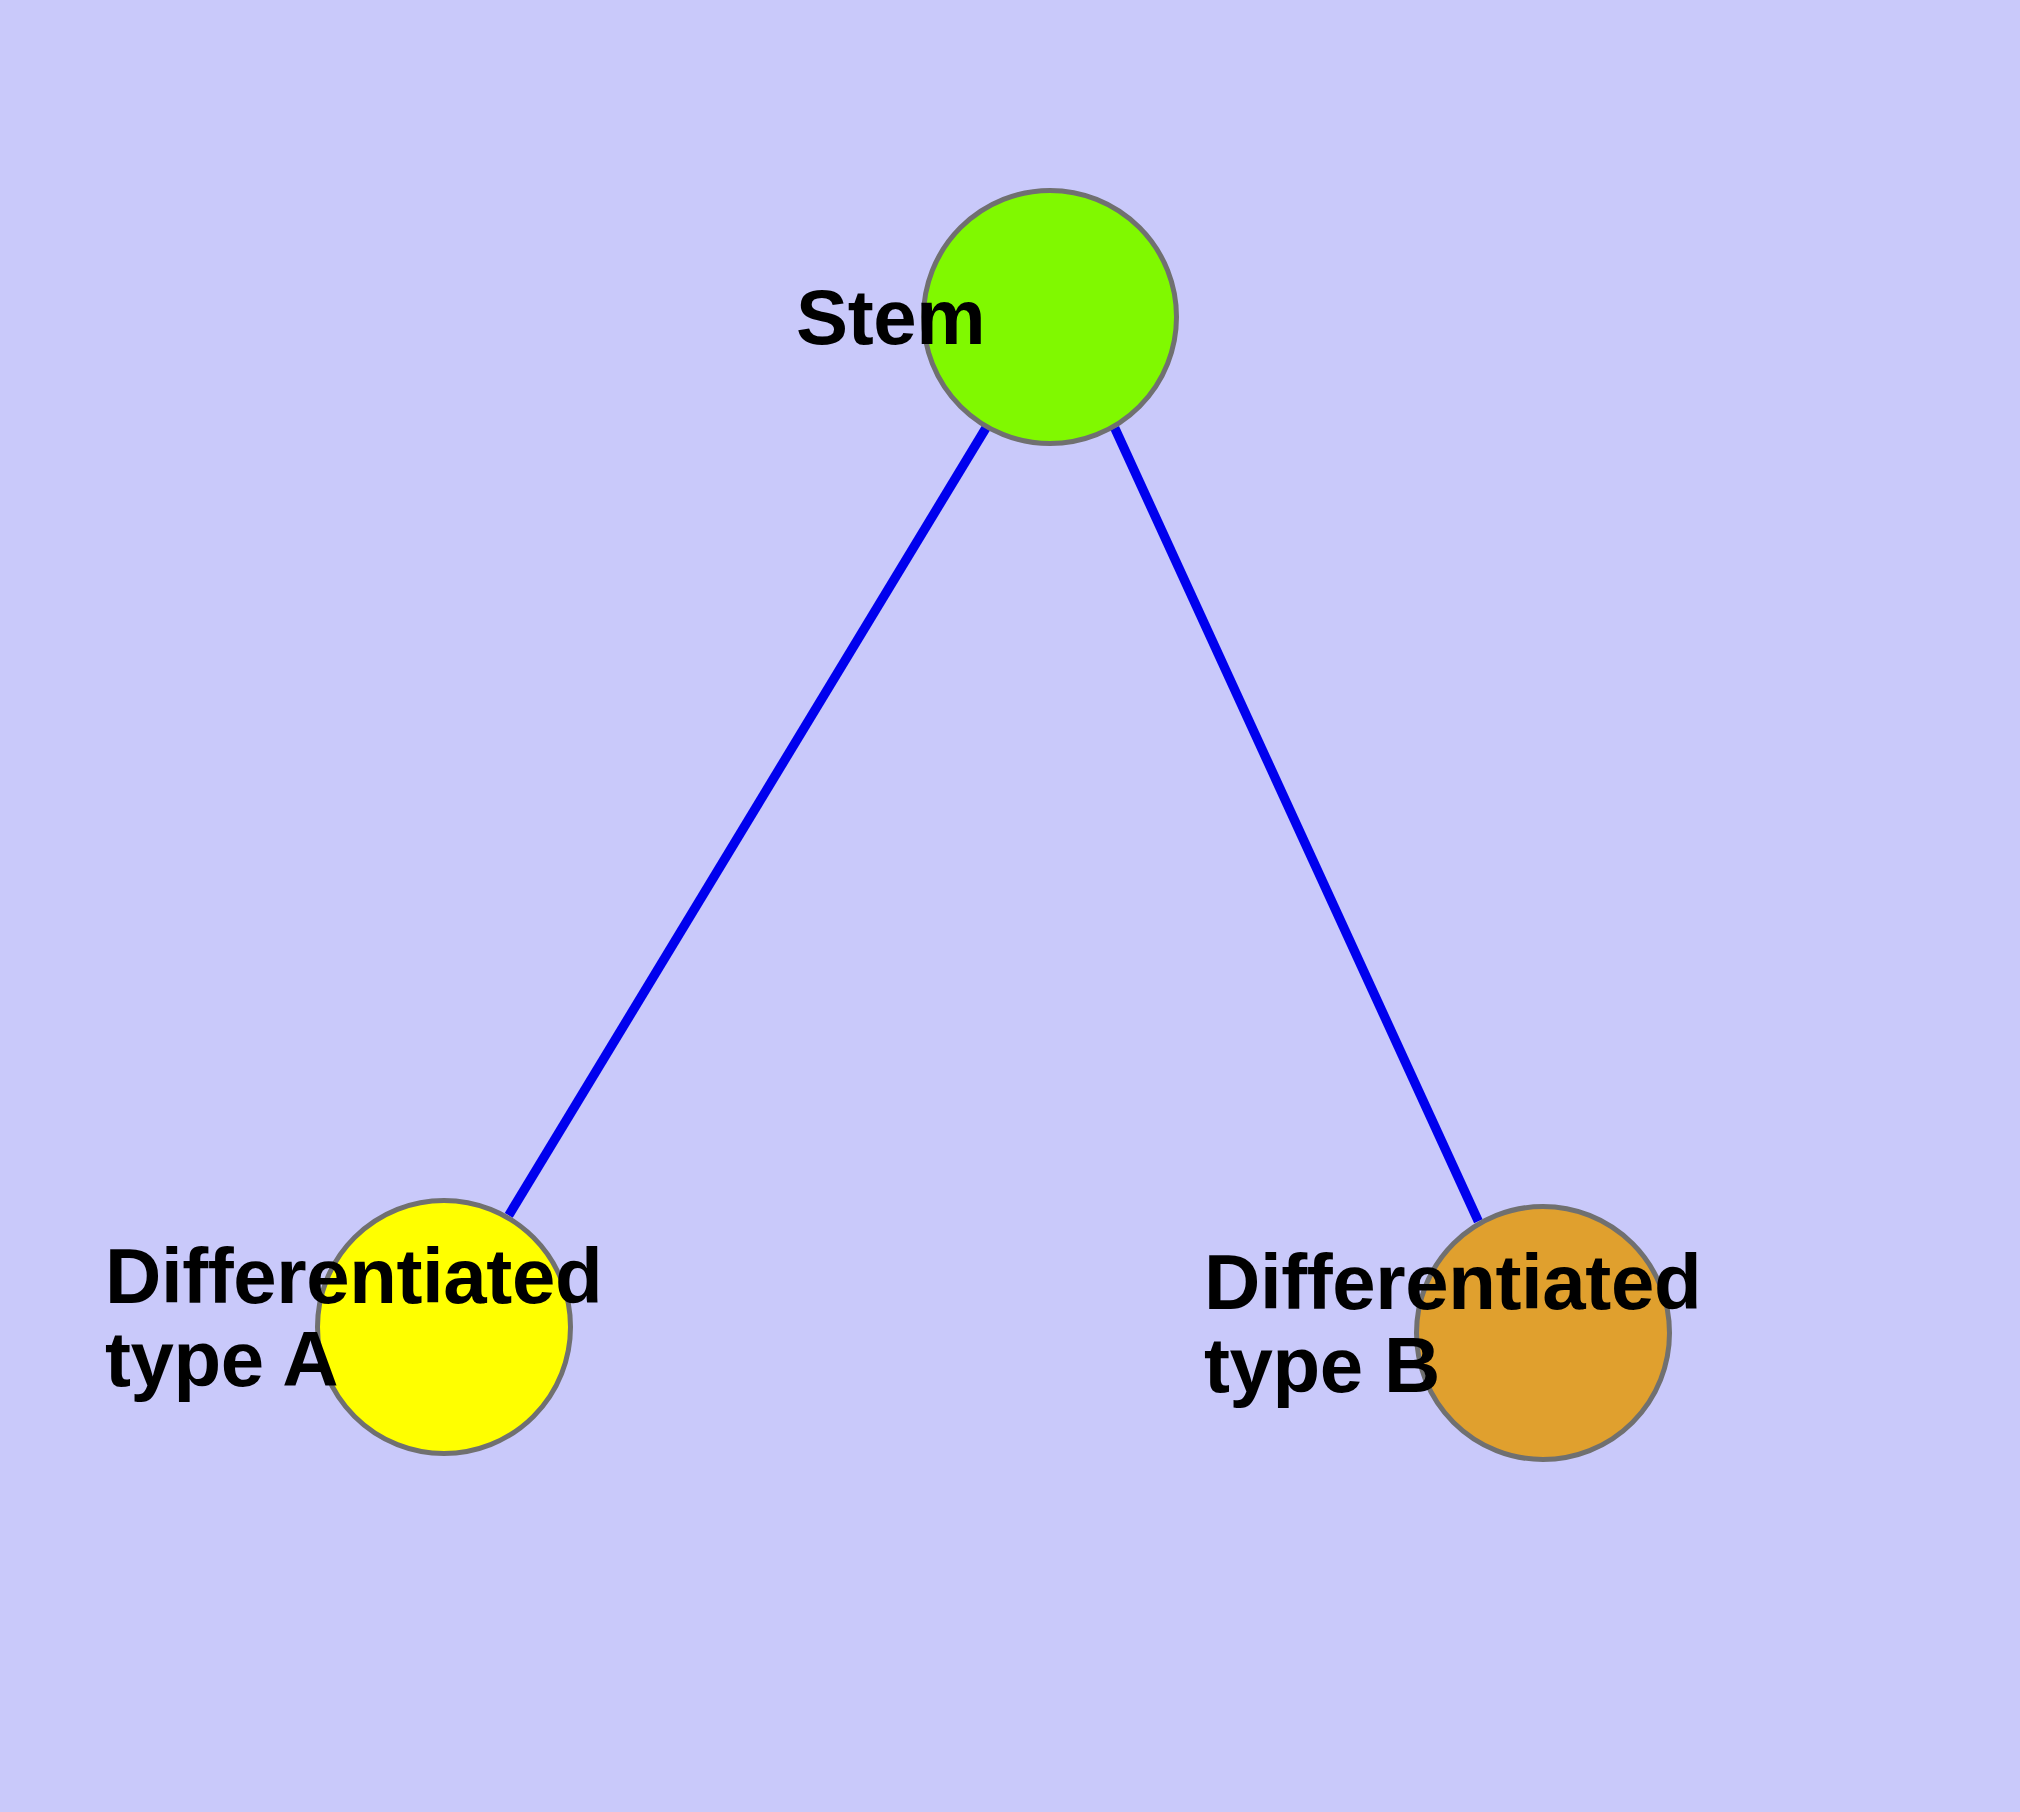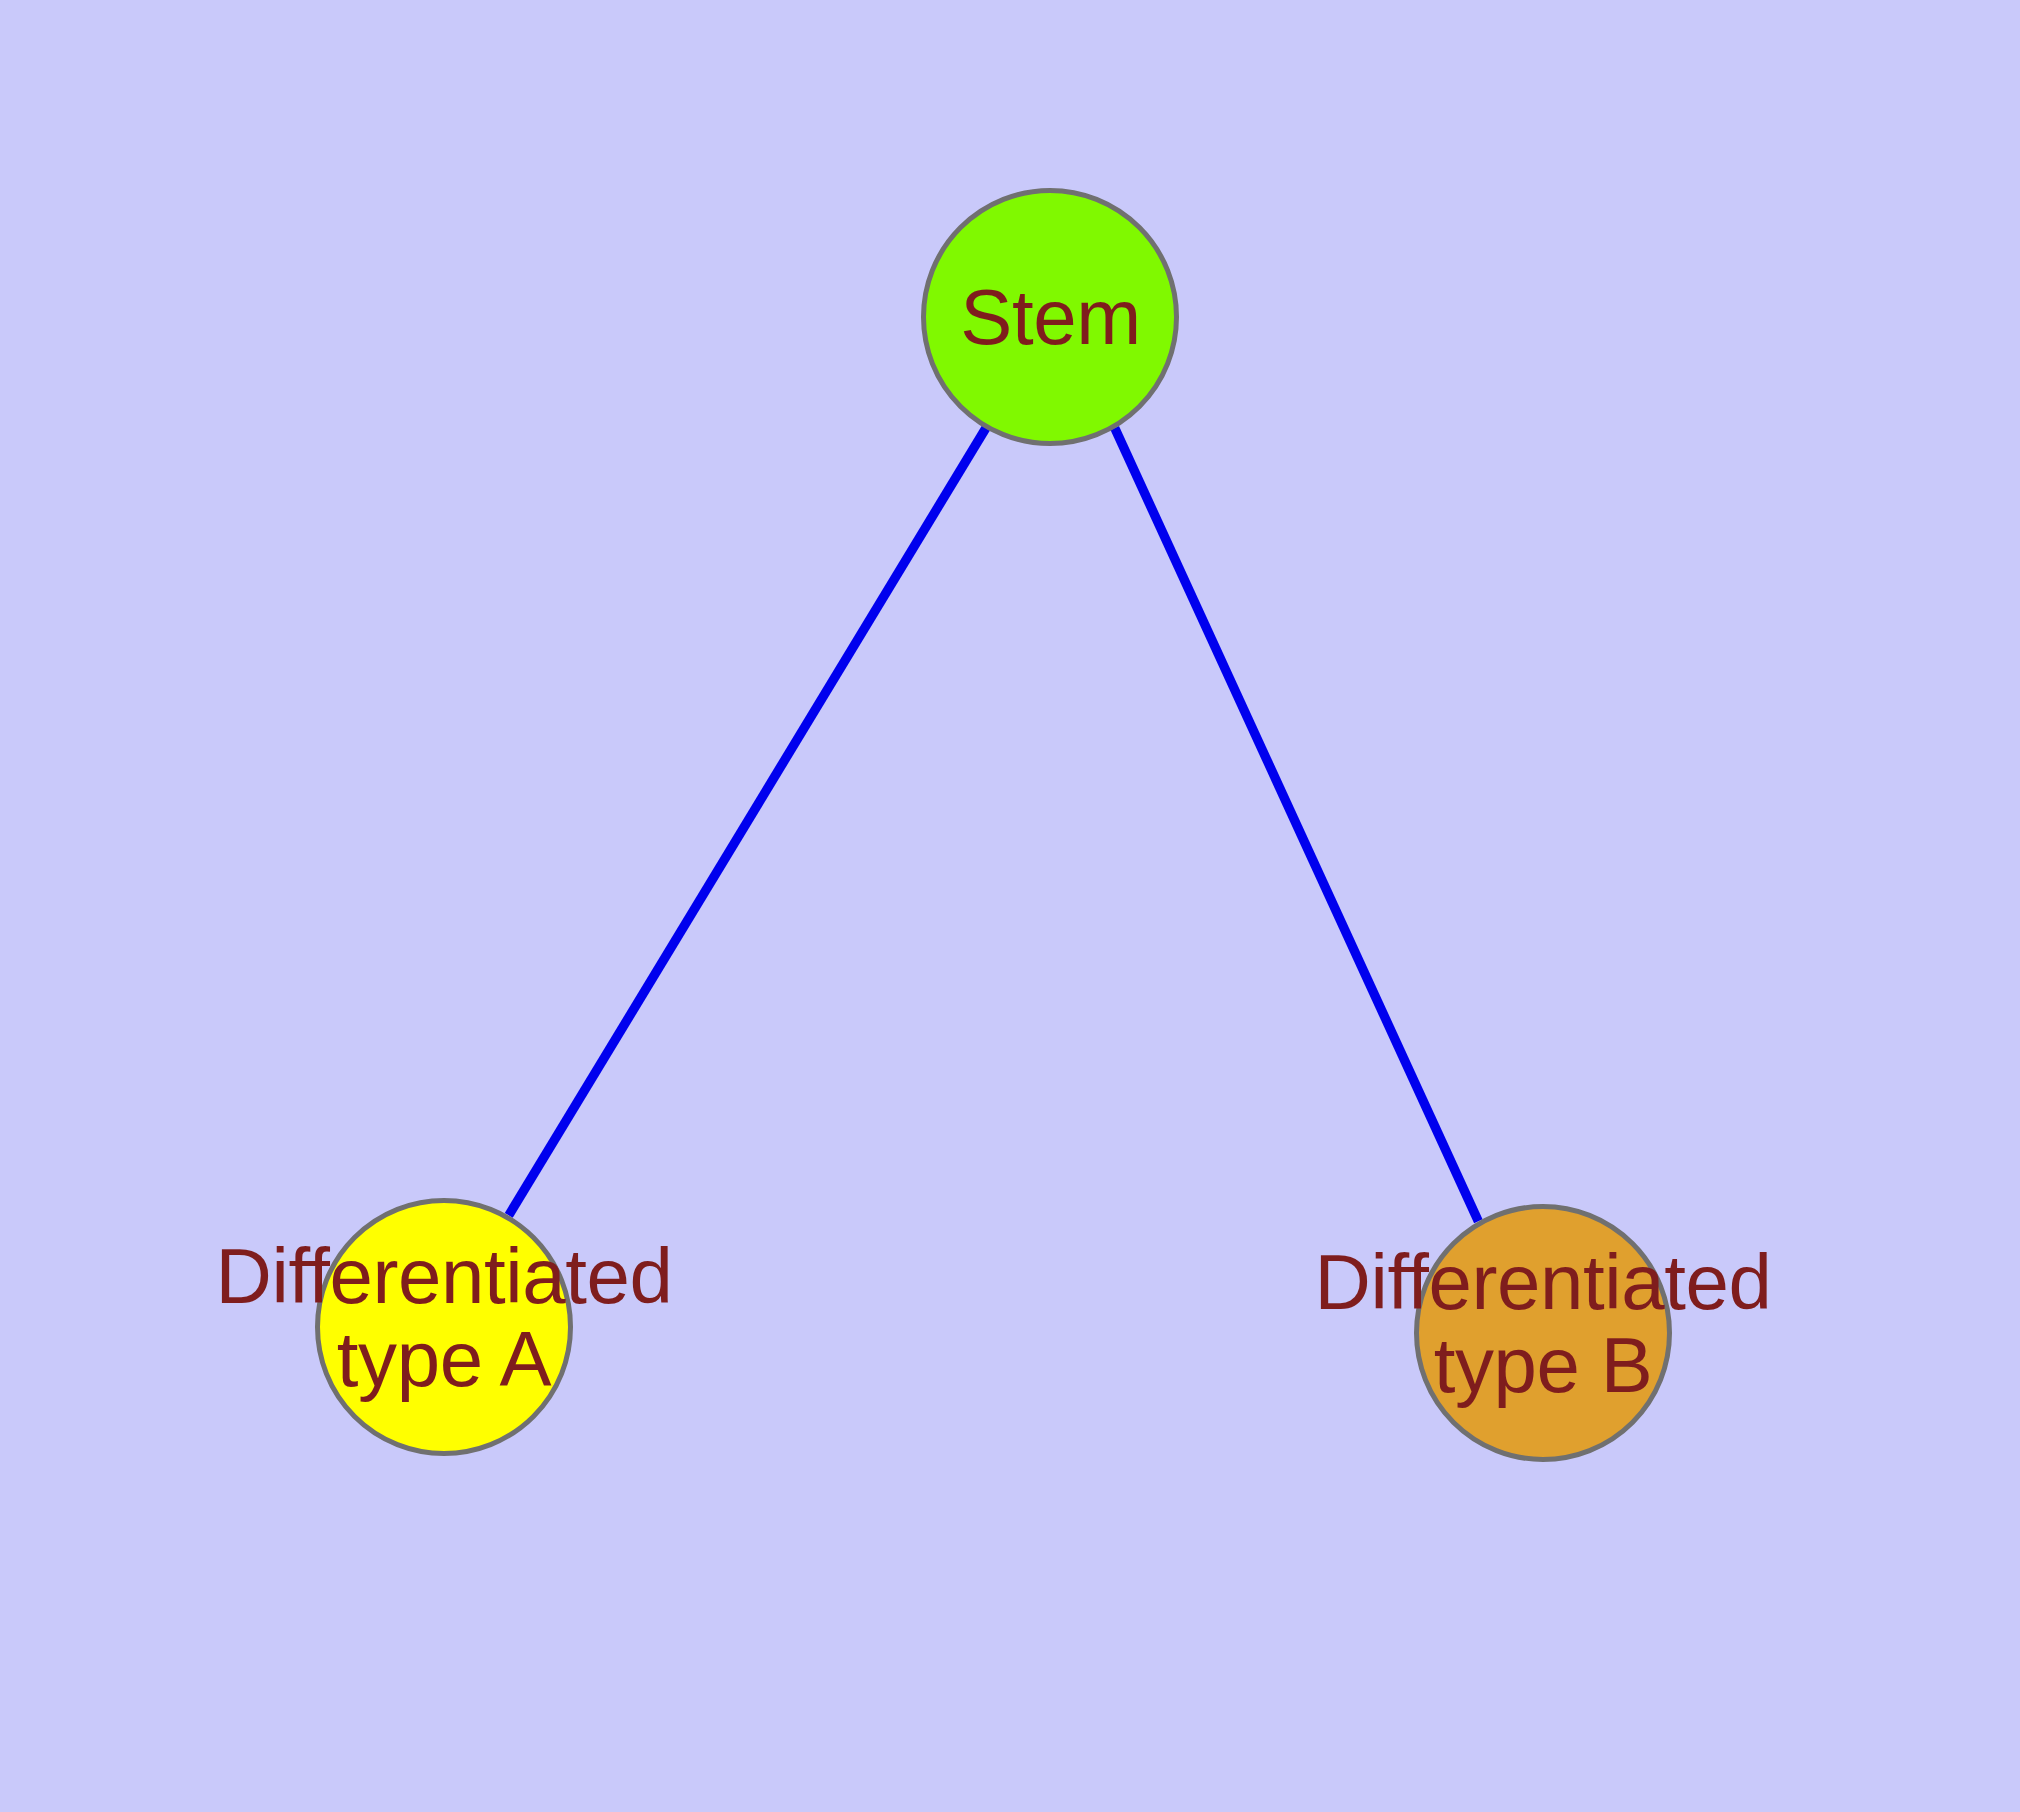--- a/index.html
+++ b/index.html
@@ -34,10 +34,9 @@
   }
   .node-label {
     position: absolute;
-    color: #7f1d1d;
+    color: #000000;
     font-family: "Liberation Sans", sans-serif;
-    font-weight: normal;
-    text-align: center;
+    font-weight: bold;
     line-height: 1.06;
     white-space: pre;
     letter-spacing: -0.4px;

